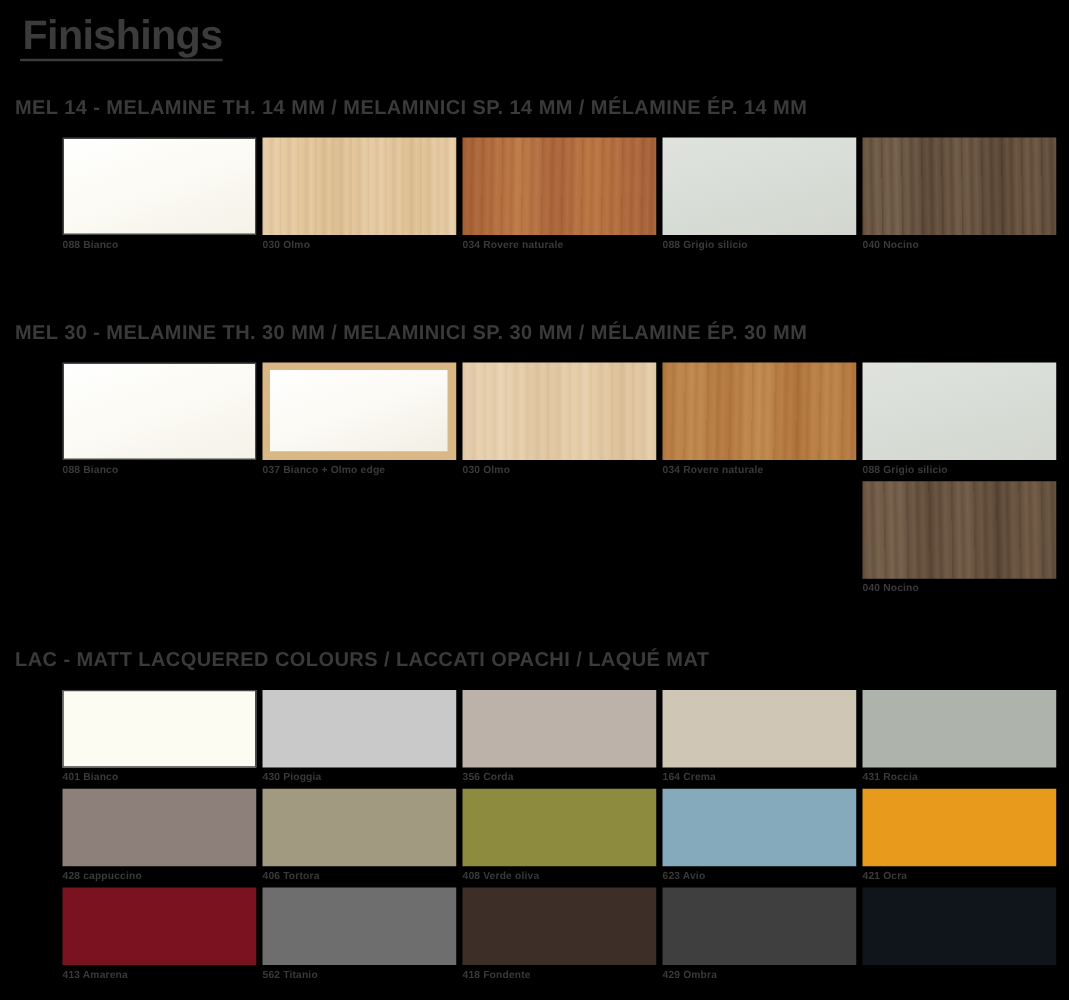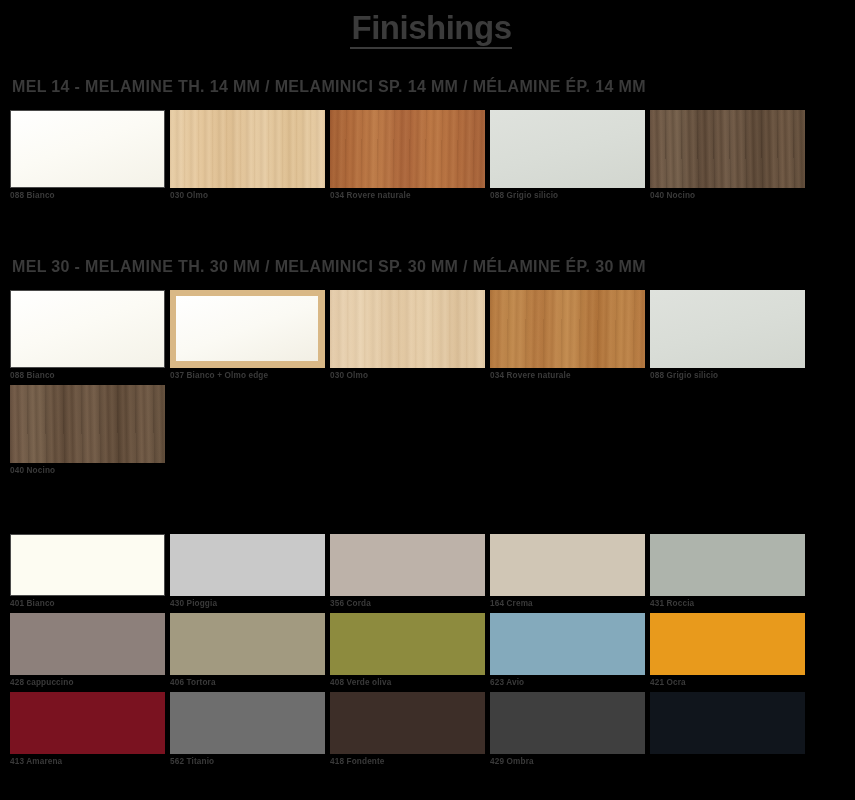--- a/index.html
+++ b/index.html
@@ -36,7 +36,7 @@
     border-bottom: 2px solid #3b3b3b;
     margin-bottom: 0;
   }
-  .title-wrap { padding-left: 6px; text-align: center; }
+  .title-wrap { padding-left: 6px; }
 
   
   .section { margin-top: 0; }

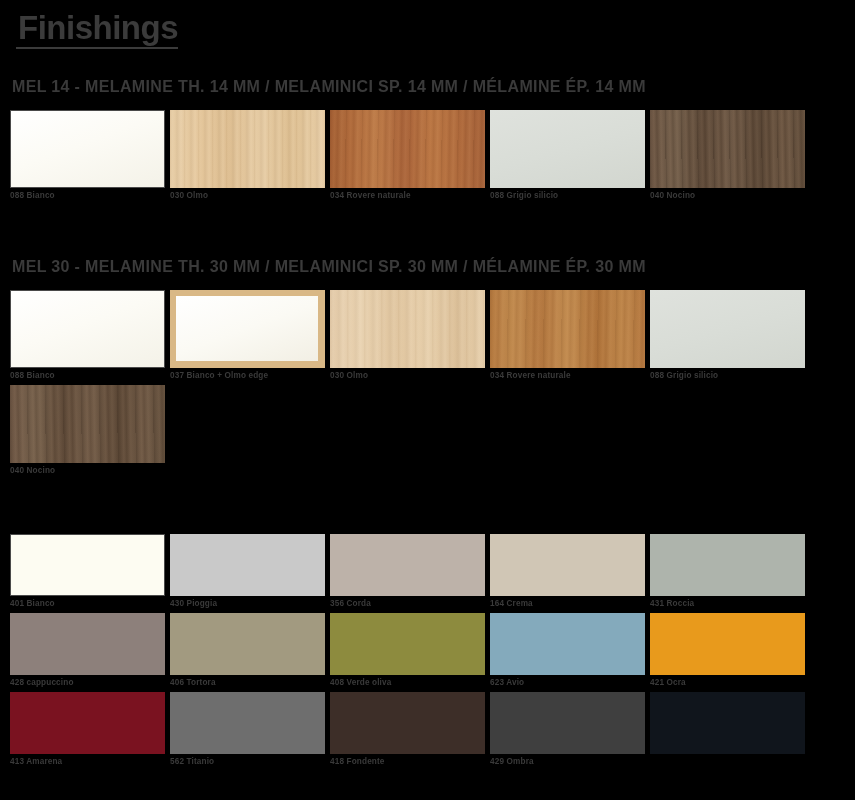--- a/index.html
+++ b/index.html
@@ -53,6 +53,7 @@
     display: flex;
     flex-wrap: wrap;
     gap: 5px 5px;
+    justify-content: flex-end;
   }
   .swatch-cell {
     width: 155px;

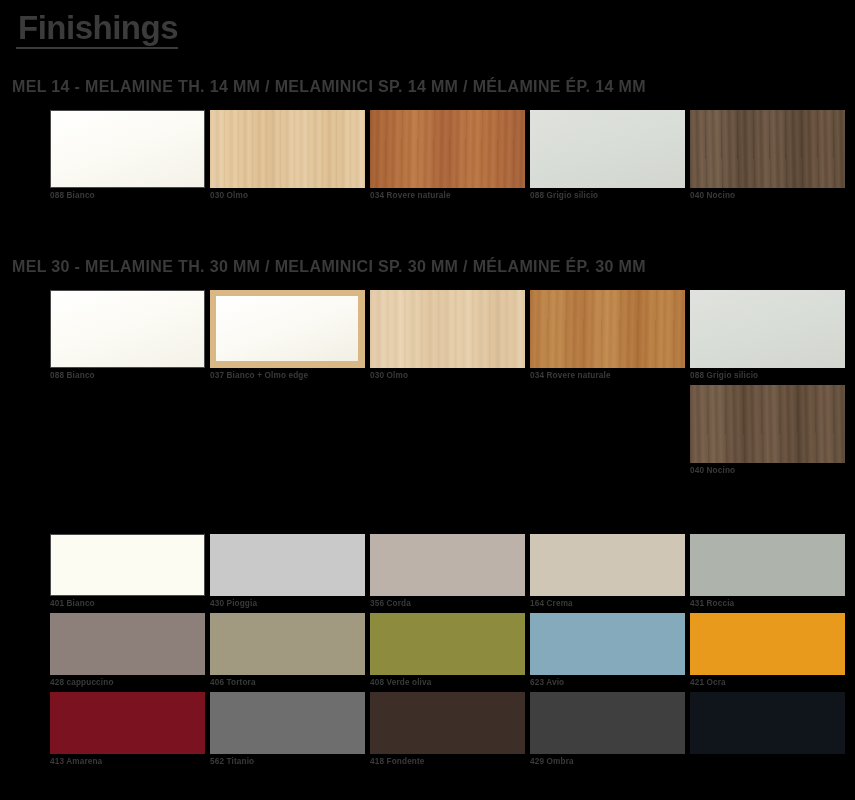--- a/index.html
+++ b/index.html
@@ -233,6 +233,7 @@
   </div>
 
   <div class="section" style="position:absolute; left:10px; top:520px; width:835px;">
+    <div class="section-header">LAC - MATT LACQUERED COLOURS / LACCATI OPACHI / LAQUÉ MAT</div>
     <div class="swatch-grid" id="grid-2" style="margin-top:14px;">
         <div class="swatch-cell">
           <div class="swatch-box lac flat bordered" style="--c: #fdfcf2;"></div>

